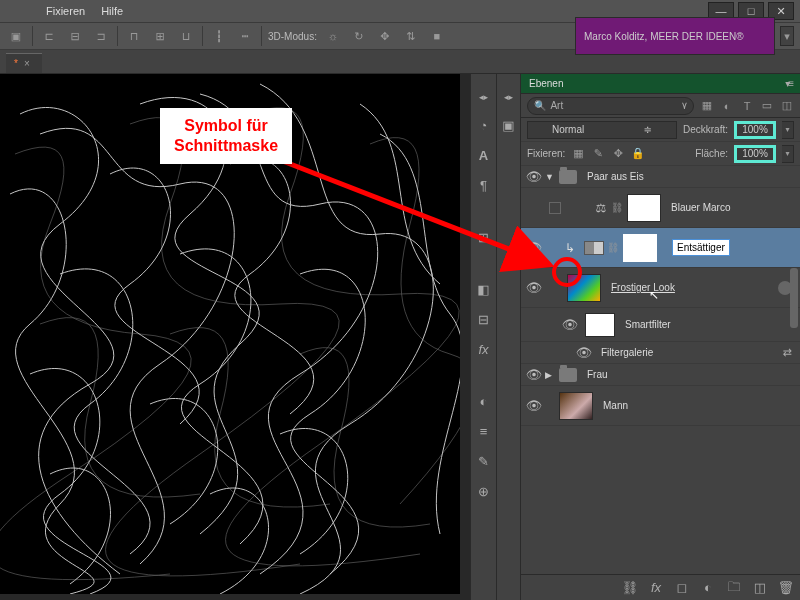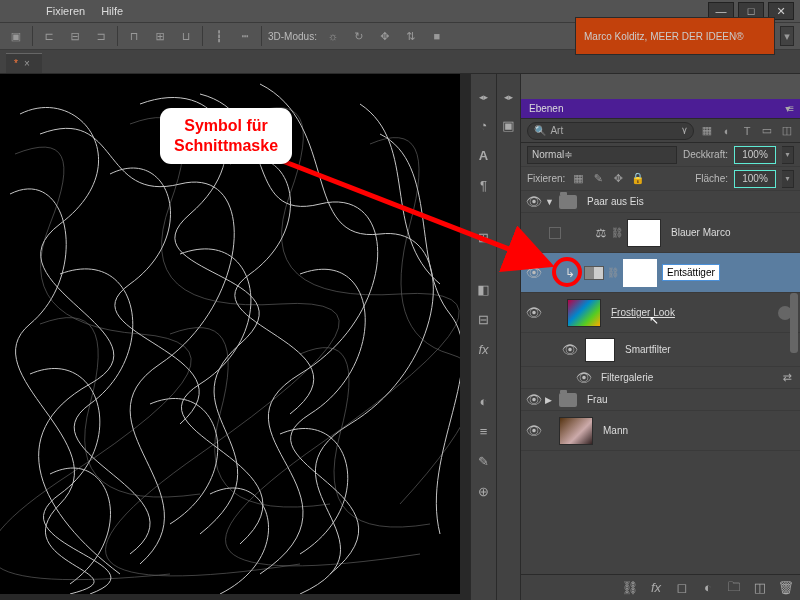--- a/index.html
+++ b/index.html
@@ -13,7 +13,7 @@
 .optbar .ico { width:20px; height:20px; display:flex; align-items:center; justify-content:center; color:#999; }
 .optbar .sep { width:1px; height:20px; background:#3a3a3a; }
 .optbar .spacer { flex:1; }
-.workspace { height:20px; background:#c2410c; border:1px solid #2a2a2a; padding:18px 8px; font-size:10px; color:#ccc; min-width:200px; display:flex; align-items:center; }
+.workspace { height:20px; background:#701a75; border:1px solid #2a2a2a; padding:18px 8px; font-size:10px; color:#ccc; min-width:200px; display:flex; align-items:center; }
 .ws-arrow { width:14px; height:20px; background:#424242; border:1px solid #2a2a2a; display:flex; align-items:center; justify-content:center; color:#999; margin-left:-1px; }
 .tabbar { height:24px; background:#424242; display:flex; align-items:flex-end; padding-left:6px; border-bottom:1px solid #2a2a2a; }
 .tab { padding:4px 12px 4px 8px; background:#3a3a3a; color:#ddd; font-size:10px; border-top:1px solid #666; display:flex; align-items:center; gap:6px; }

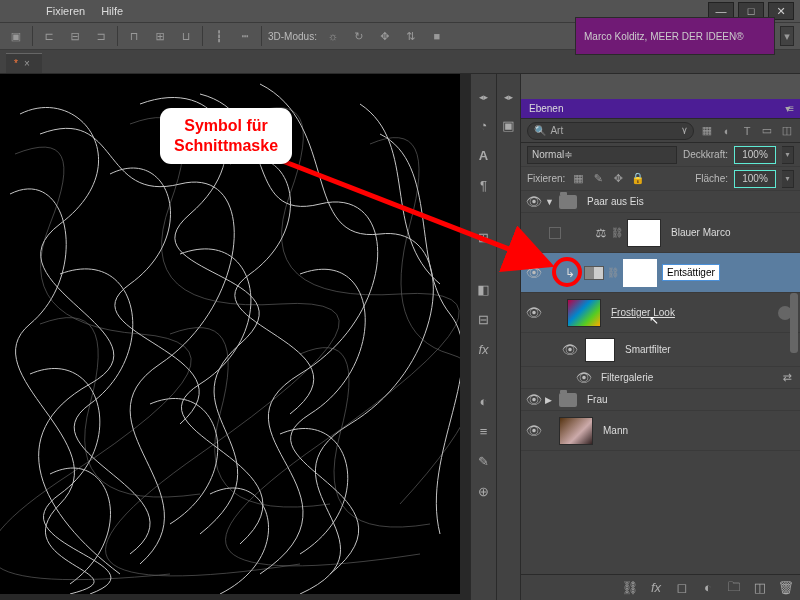--- a/index.html
+++ b/index.html
@@ -27,7 +27,7 @@
 .palcol .collapse { width:14px; height:10px; font-size:9px; color:#aaa; text-align:center; margin-bottom:4px; }
 .palico { width:22px; height:22px; display:flex; align-items:center; justify-content:center; color:#aaa; font-size:13px; }
 .panelarea { flex:1; background:#535353; min-width:0; display:flex; flex-direction:column; border-left:1px solid #2a2a2a; }
-.panel-head { height:20px; background:#4c1d95; display:flex; align-items:center; padding:0 8px; border-bottom:1px solid #2a2a2a; justify-content:space-between;margin-top:25px; }
+.panel-head { height:20px; background:#14532d; display:flex; align-items:center; padding:0 8px; border-bottom:1px solid #2a2a2a; justify-content:space-between; }
 .panel-head span { font-size:10px; color:#ddd; }
 .panel-head .menu-lines { color:#aaa; letter-spacing:-2px; }
 .filter-row { height:24px; background:#424242; display:flex; align-items:center; padding:0 6px; gap:6px; border-bottom:1px solid #2a2a2a; }

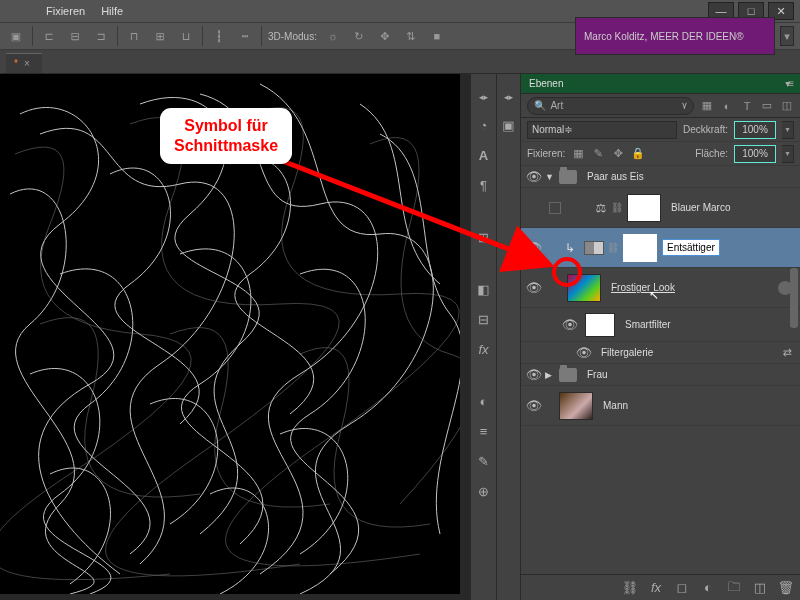--- a/index.html
+++ b/index.html
@@ -63,7 +63,7 @@
 .bottombar { height:26px; background:#424242; border-top:1px solid #2a2a2a; display:flex; align-items:center; justify-content:flex-end; padding:0 6px; gap:10px; }
 .bottombar .bico { width:16px; height:16px; color:#aaa; display:flex; align-items:center; justify-content:center; font-size:13px; }
 
-.callout { position:absolute; top:108px; left:160px; background:#fff; color:#f00; font-weight:bold; font-size:16px; padding:8px 14px; text-align:center; line-height:1.25; z-index:20; box-shadow:0 1px 4px rgba(0,0,0,.5);border-radius:11px; }
+.callout { position:absolute; top:108px; left:160px; background:#fff; color:#f00; font-weight:bold; font-size:16px; padding:8px 14px; text-align:center; line-height:1.25; z-index:20; box-shadow:0 1px 4px rgba(0,0,0,.5); }
 svg.arrow { position:absolute; top:100px; left:150px; z-index:19; overflow:visible; pointer-events:none; }
 .red-circle { position:absolute; top:257px; left:552px; width:30px; height:30px; border:4px solid #f00; border-radius:50%; z-index:18; }
 .scrollbar { position:absolute; right:2px; top:0; width:8px; height:60px; background:#666; border-radius:3px; }

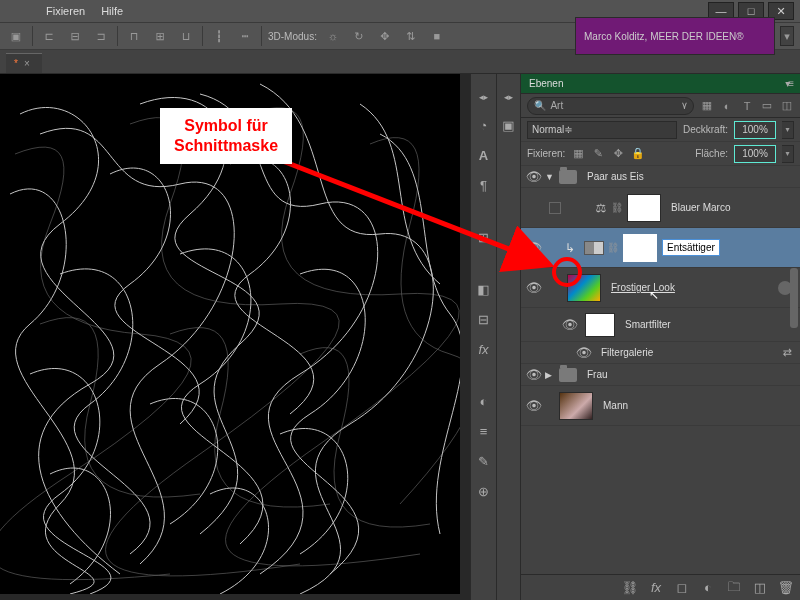--- a/index.html
+++ b/index.html
@@ -34,7 +34,7 @@
 .search { flex:1; min-width:0; height:18px; background:#3a3a3a; border:1px solid #2a2a2a; border-radius:9px; display:flex; align-items:center; padding:0 6px; gap:4px; color:#aaa; font-size:10px; }
 .tiny-ico { width:14px; height:14px; display:flex; align-items:center; justify-content:center; color:#999; font-size:11px; }
 .blend-row, .lock-row { height:24px; background:#424242; display:flex; align-items:center; padding:0 6px; gap:6px; border-bottom:1px solid #3a3a3a; }
-.blend-select { flex:1; height:18px; background:#3a3a3a; border:1px solid #2a2a2a; padding:0 4px; font-size:10px; color:#ccc; display:flex; align-items:center; }
+.blend-select { flex:1; height:18px; background:#3a3a3a; border:1px solid #2a2a2a; padding:0 24px; font-size:10px; color:#ccc; display:flex; align-items:center; justify-content:space-between; }
 .lbl { font-size:10px; color:#bbb; white-space:nowrap; }
 .pct { width:42px; height:18px; background:#3a3a3a; border:1px solid #5eead4; font-size:10px; color:#ccc; display:flex; align-items:center; justify-content:center; }
 .pct-arrow { width:12px; height:18px; background:#3a3a3a; border:1px solid #2a2a2a; border-left:none; display:flex; align-items:center; justify-content:center; color:#999; font-size:8px; }

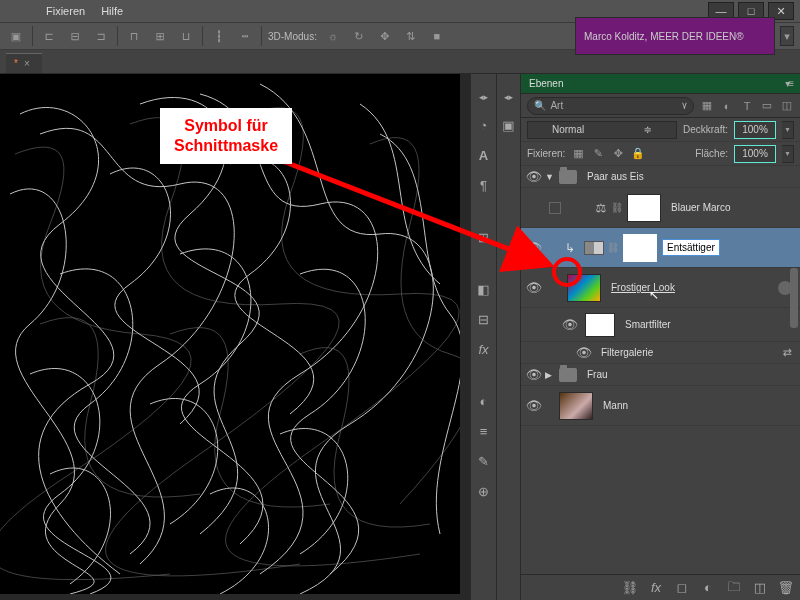--- a/index.html
+++ b/index.html
@@ -36,7 +36,7 @@
 .blend-row, .lock-row { height:24px; background:#424242; display:flex; align-items:center; padding:0 6px; gap:6px; border-bottom:1px solid #3a3a3a; }
 .blend-select { flex:1; height:18px; background:#3a3a3a; border:1px solid #2a2a2a; padding:0 24px; font-size:10px; color:#ccc; display:flex; align-items:center; justify-content:space-between; }
 .lbl { font-size:10px; color:#bbb; white-space:nowrap; }
-.pct { width:42px; height:18px; background:#3a3a3a; border:1px solid #5eead4; font-size:10px; color:#ccc; display:flex; align-items:center; justify-content:center; }
+.pct { width:42px; height:18px; background:#3a3a3a; border:3px solid #5eead4; font-size:10px; color:#ccc; display:flex; align-items:center; justify-content:center; }
 .pct-arrow { width:12px; height:18px; background:#3a3a3a; border:1px solid #2a2a2a; border-left:none; display:flex; align-items:center; justify-content:center; color:#999; font-size:8px; }
 .layers { flex:1; background:#424242; overflow:auto; }
 .lrow { display:flex; align-items:center; height:34px; border-bottom:1px solid #3a3a3a; padding:0 4px; }

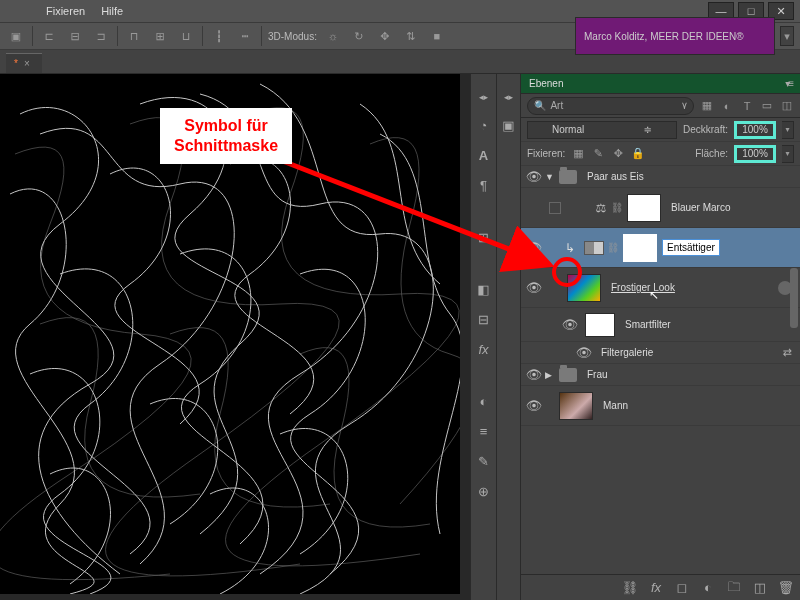--- a/index.html
+++ b/index.html
@@ -56,7 +56,7 @@
 .adj-ico { width:20px; height:16px; color:#bbb; display:flex; align-items:center; justify-content:center; font-size:12px; }
 .name { font-size:10px; color:#ddd; margin-left:6px; white-space:nowrap; }
 .name.ul { text-decoration:underline; }
-.name-edit { background:#fff; color:#000; border:1px solid #4a90d9; font-size:10px; padding:2px 4px; width:58px; margin-left:1px; }
+.name-edit { background:#fff; color:#000; border:1px solid #4a90d9; font-size:10px; padding:2px 4px; width:58px; margin-left:11px; }
 .smart-badge { width:14px; height:14px; border-radius:50%; background:#666; margin-left:auto; margin-right:4px; }
 .clip-arrow { width:16px; height:16px; display:flex; align-items:center; justify-content:center; color:#ddd; font-size:12px; margin:0 3px; }
 .half-ico { width:20px; height:14px; background:linear-gradient(90deg,#888 50%,#ccc 50%); border:1px solid #555; margin:0 3px; }

